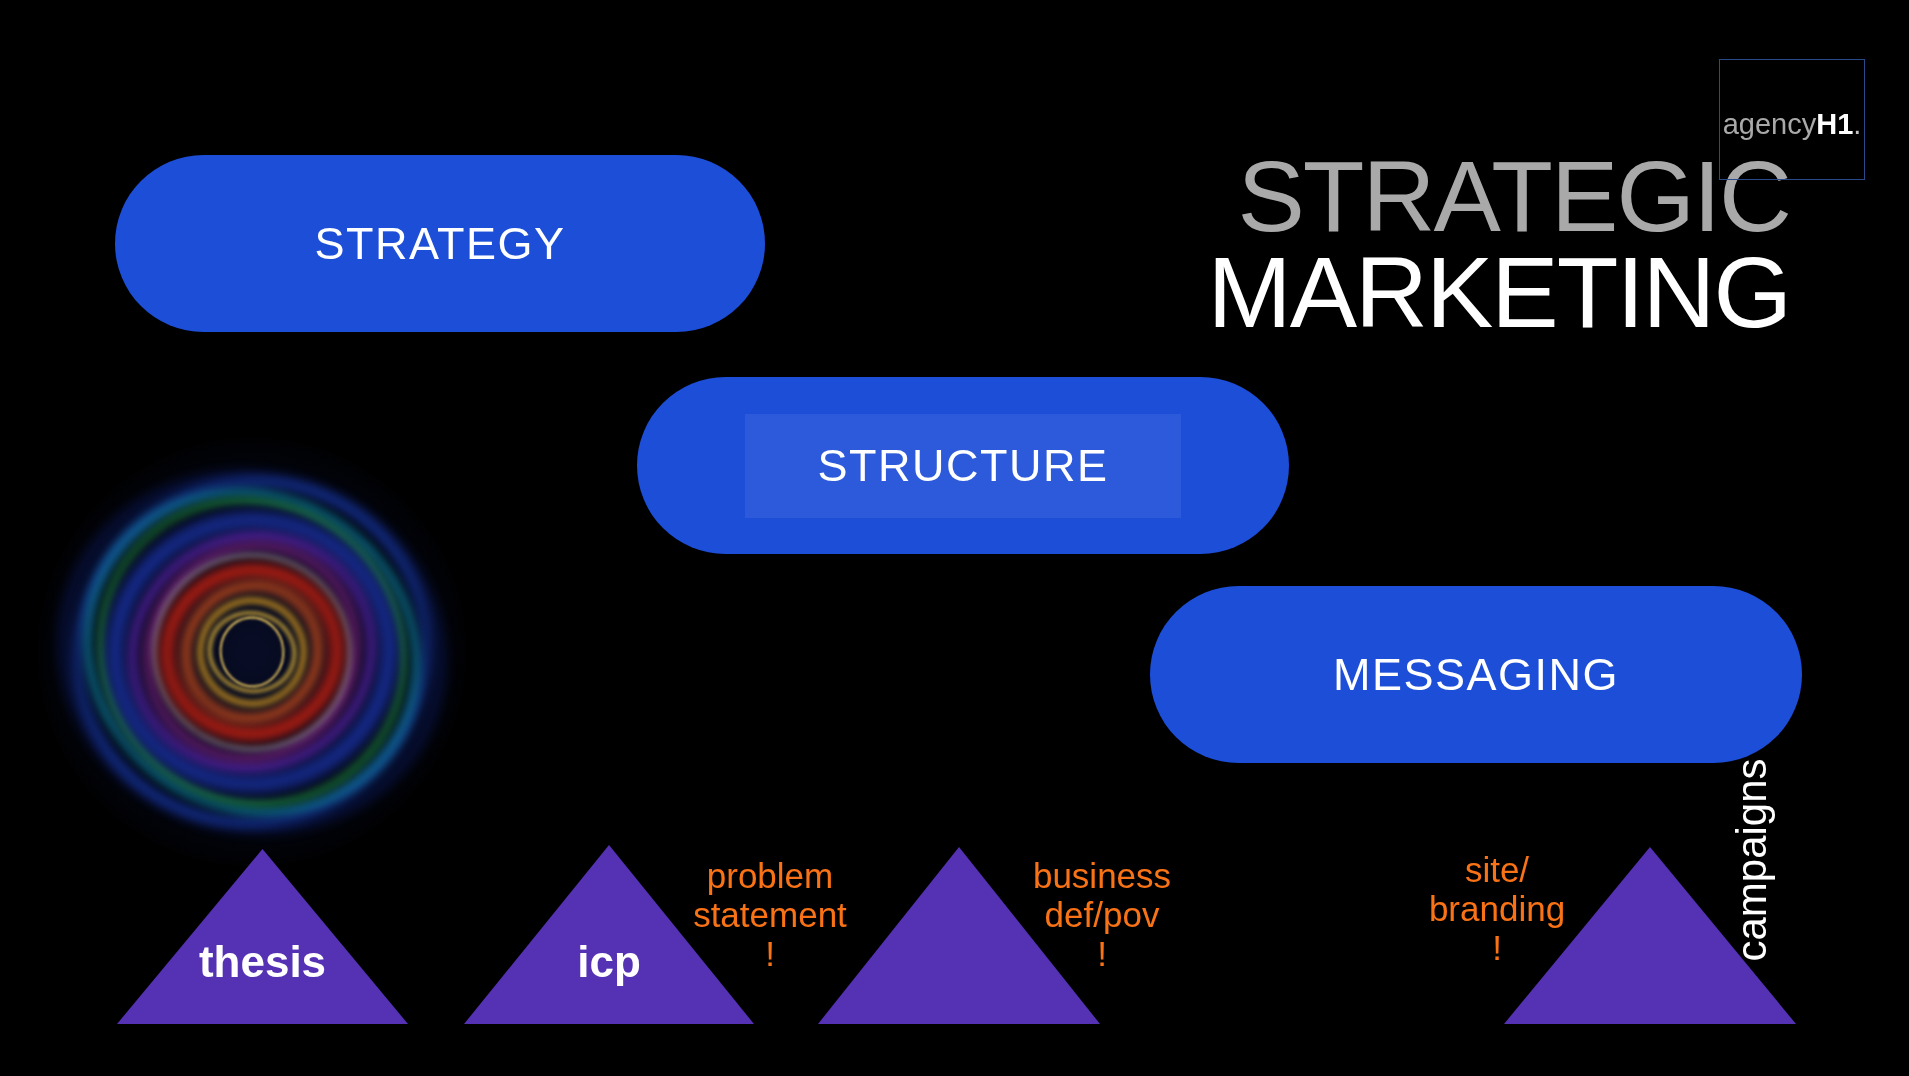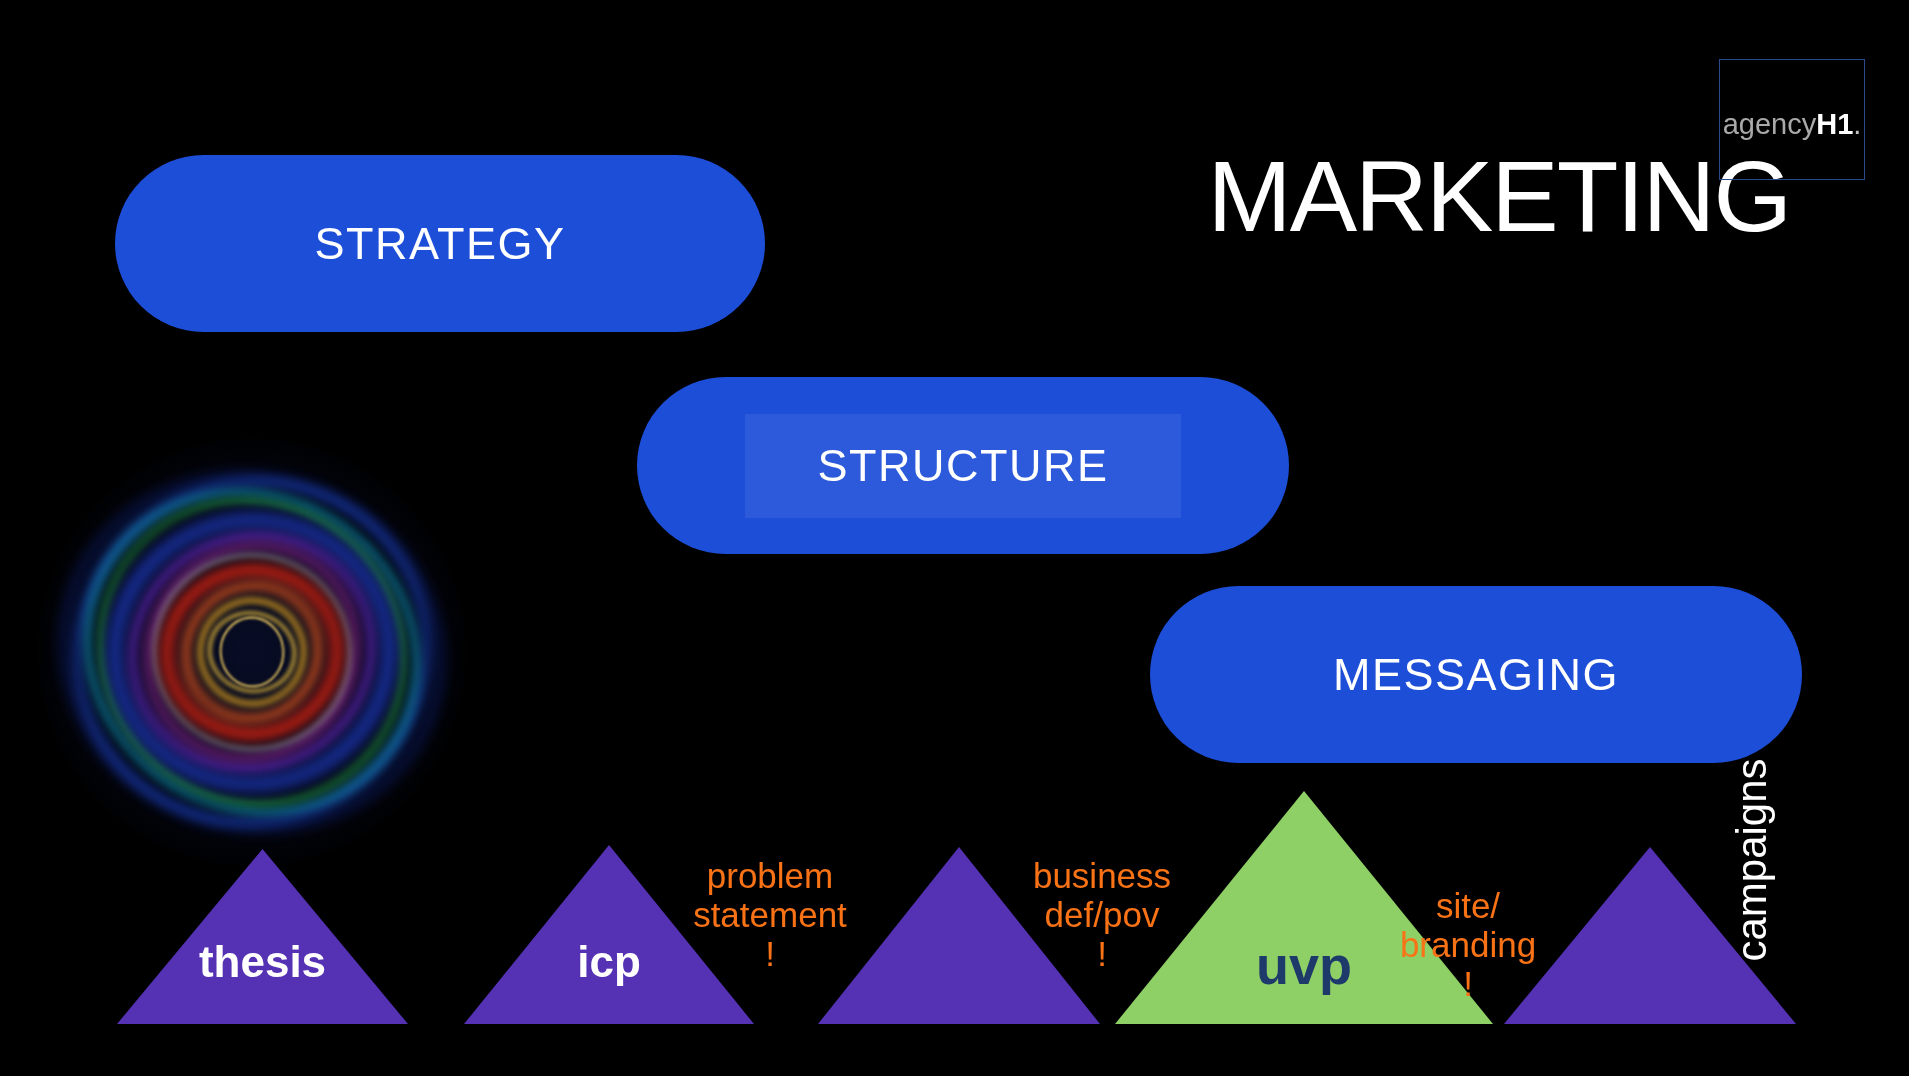--- a/index.html
+++ b/index.html
@@ -90,6 +90,7 @@
 <div class="slide">
 
   <div class="title">
+    <div class="title-line1">STRATEGIC</div>
     <div class="title-line2">MARKETING</div>
   </div>
 

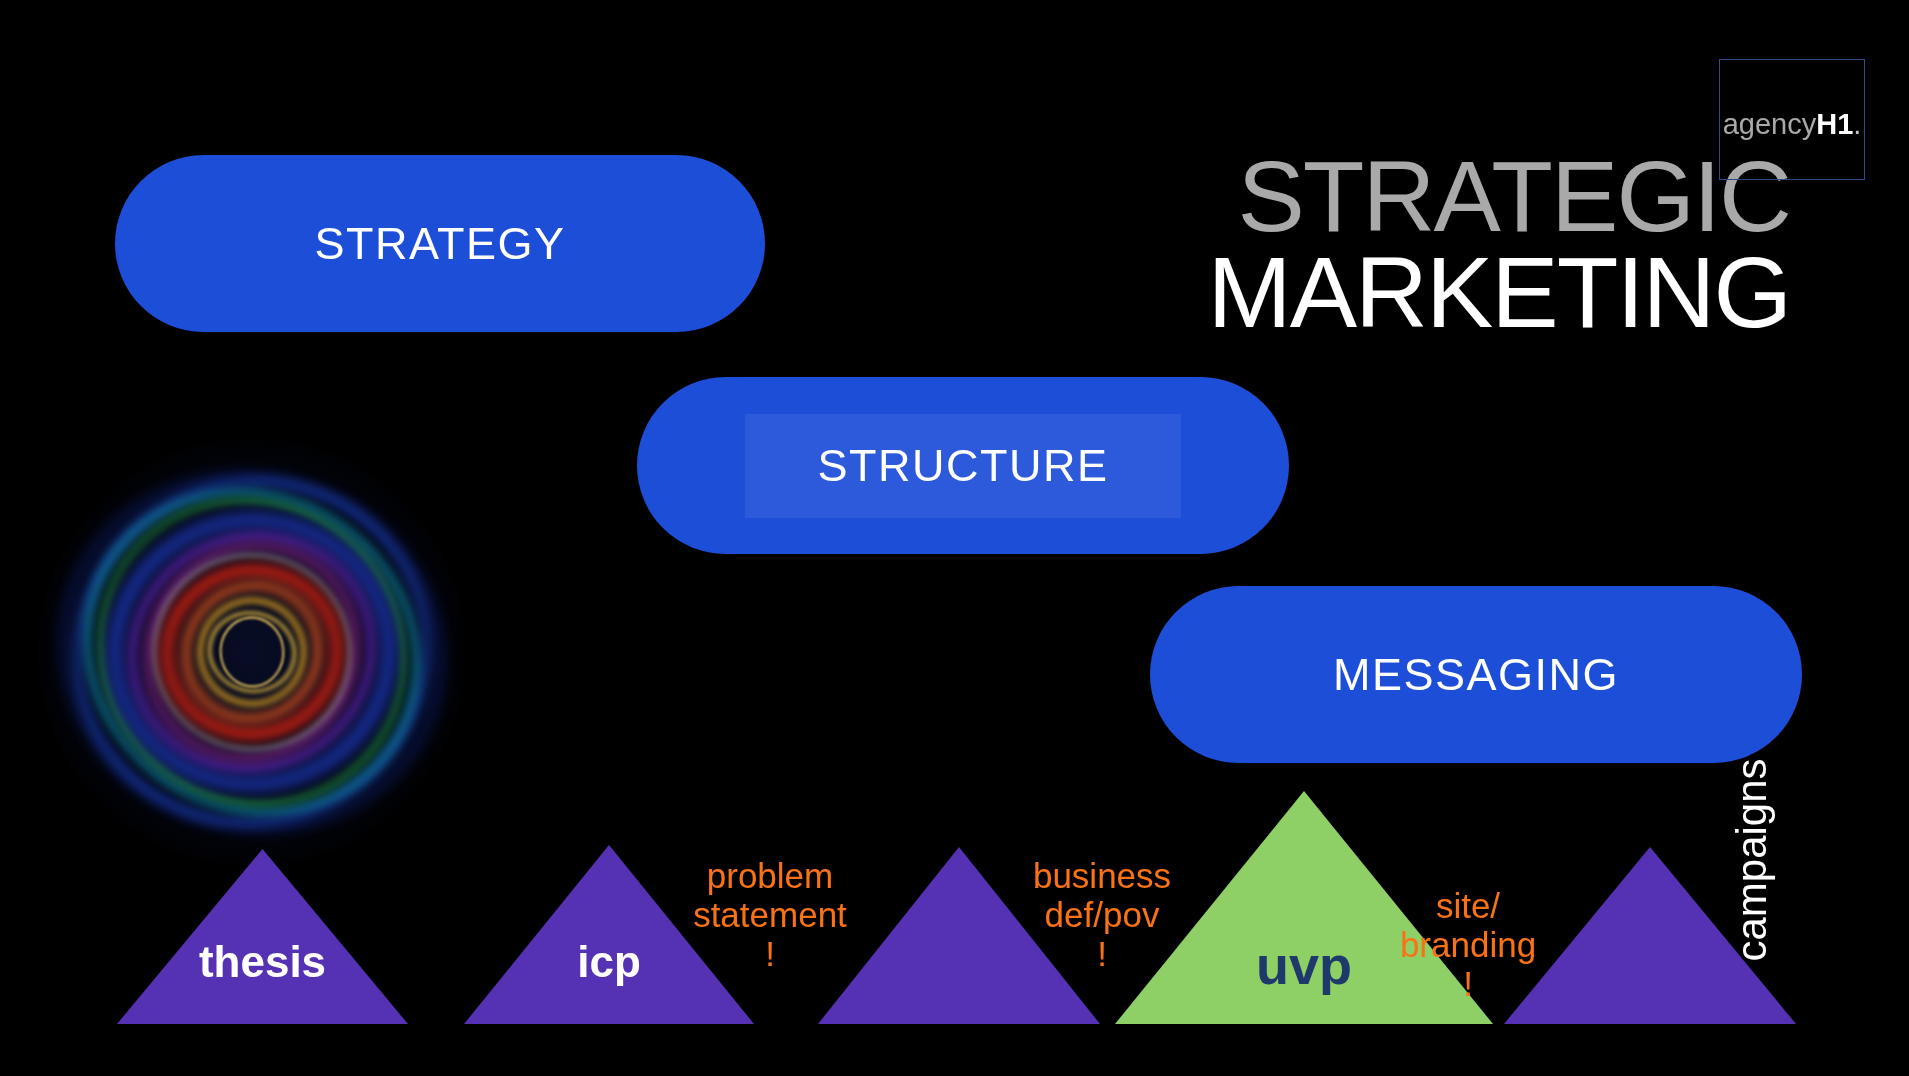--- a/index.html
+++ b/index.html
@@ -77,7 +77,7 @@
           font-size:35px; line-height:39px; }
   .note-1 { left:640px;  top:856px; }
   .note-2 { left:972px;  top:856px; }
-  .note-3 { left:1338px; top:850px;margin-top:36px; }
+  .note-3 { left:1367px; top:850px; }
 
   
   .campaigns { position:absolute; left:1752px; top:860px;

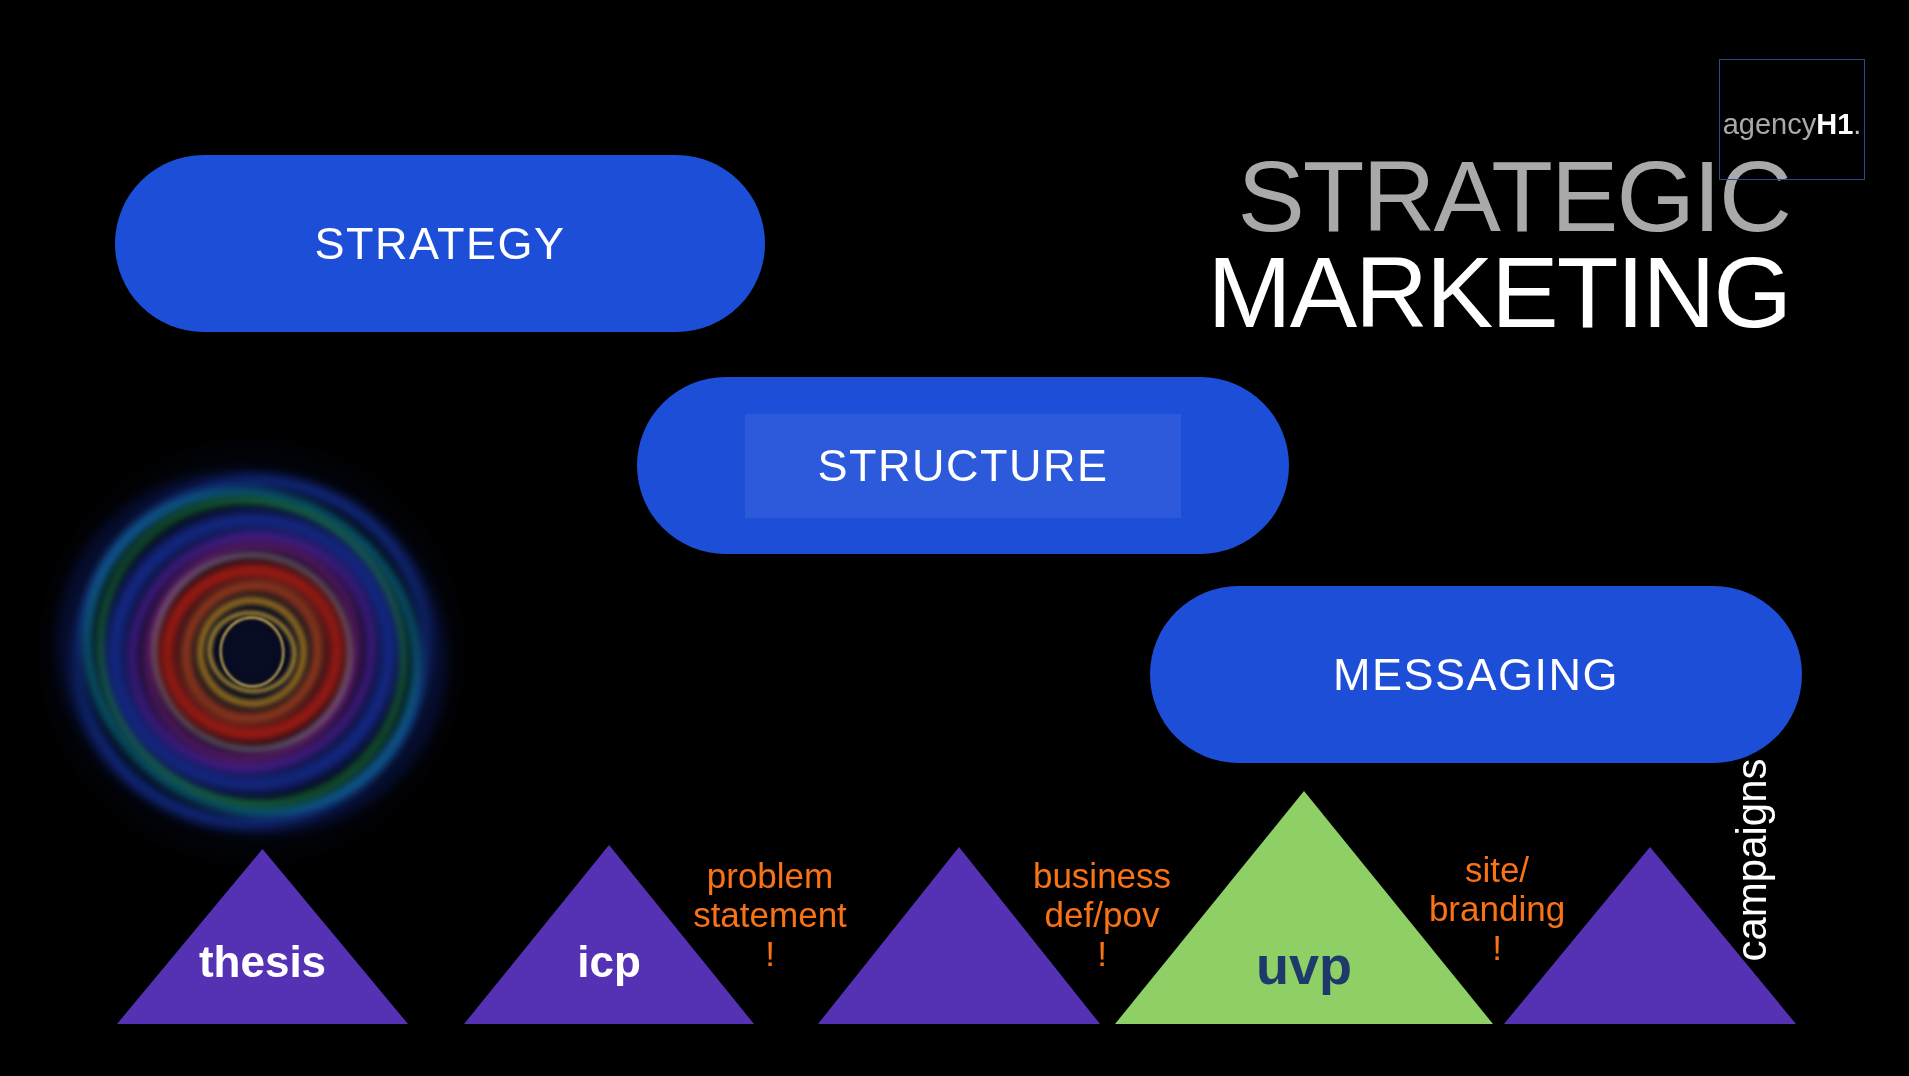--- a/index.html
+++ b/index.html
@@ -139,10 +139,6 @@
   <div class="tri tri-mvp">
     <div class="tri-shape tri-purple"></div>
   </div>
-  <div class="tri tri-uvp">
-    <div class="tri-shape tri-green"></div>
-    <div class="tri-label">uvp</div>
-  </div>
   <div class="tri tri-gtm">
     <div class="tri-shape tri-purple"></div>
   </div>

